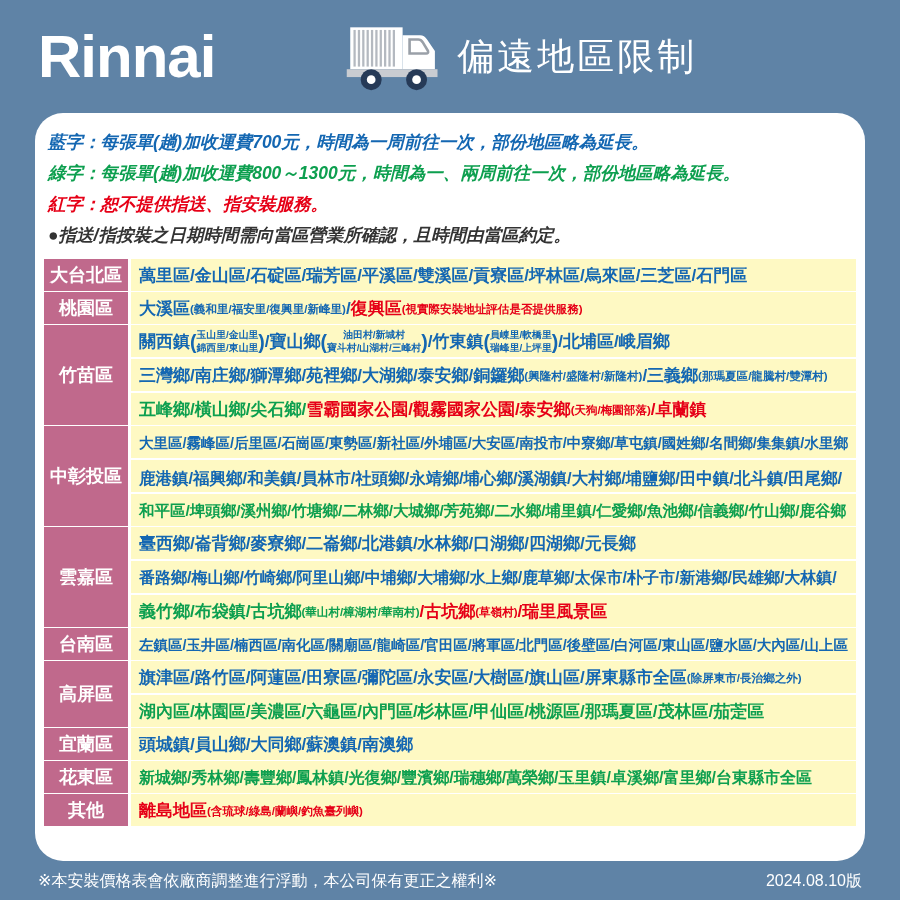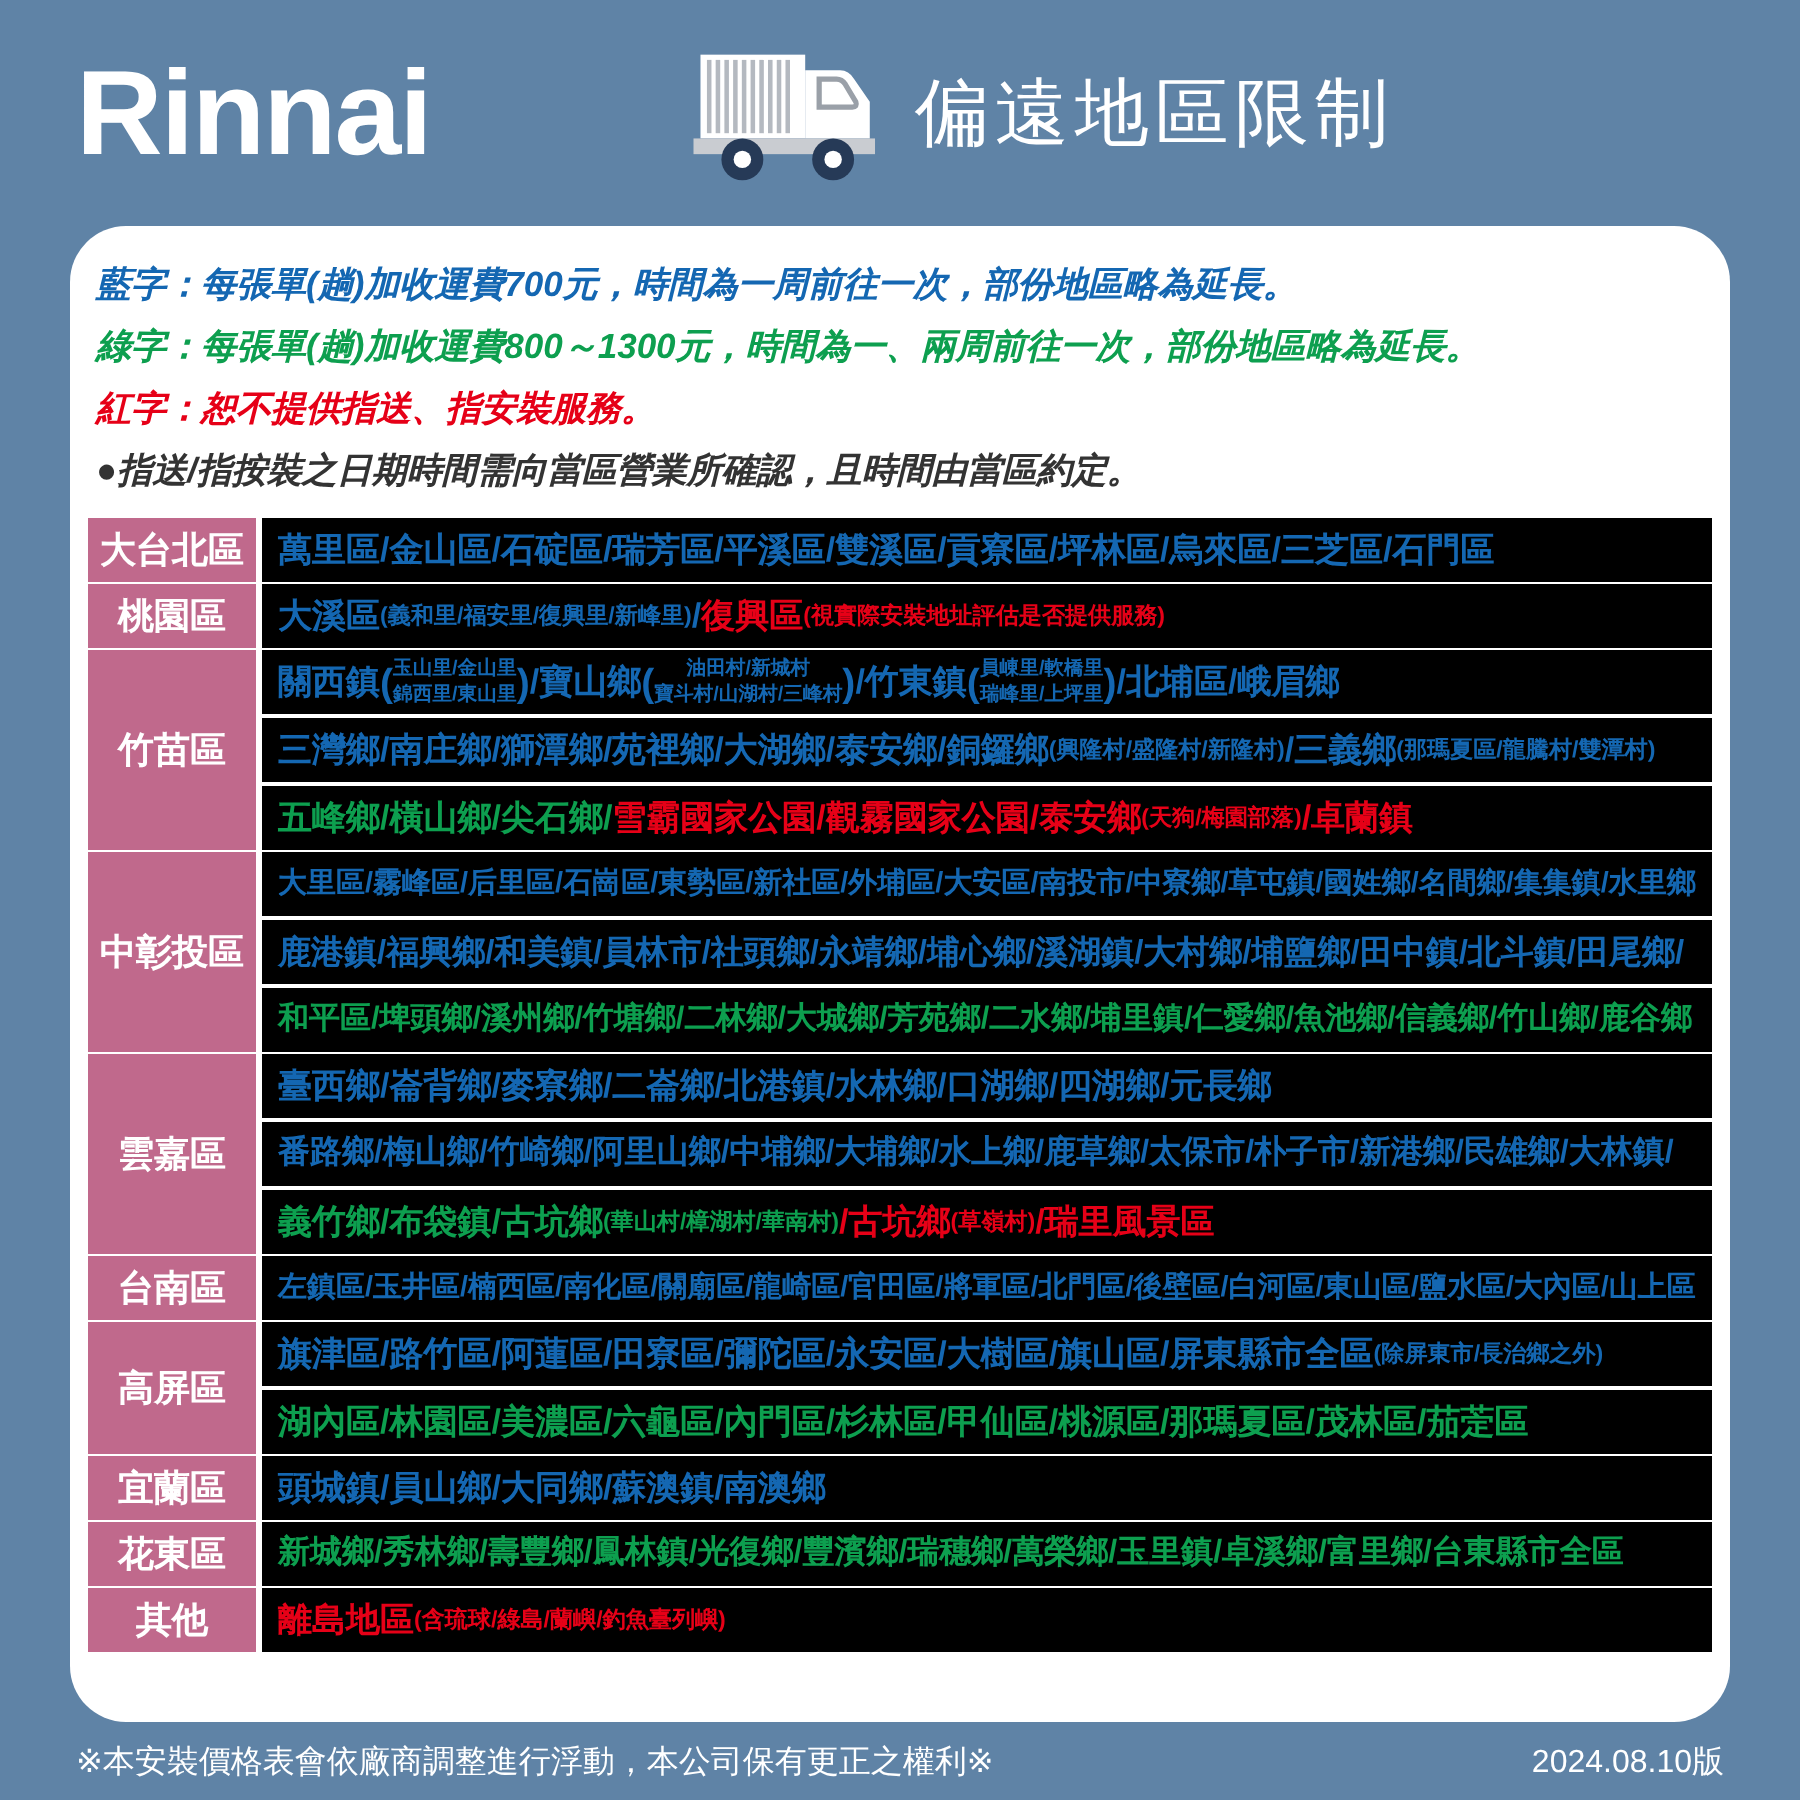--- a/index.html
+++ b/index.html
@@ -36,7 +36,7 @@
   }
   .gcontent{flex:1;display:flex;flex-direction:column;gap:2px;min-width:0;}
   .gline{
-    background:#000000;height:32px;line-height:32px;
+    background:#fef9c3;height:32px;line-height:32px;
     padding:0 8px;font-weight:bold;font-size:17px;
     white-space:nowrap;overflow:hidden;
   }

